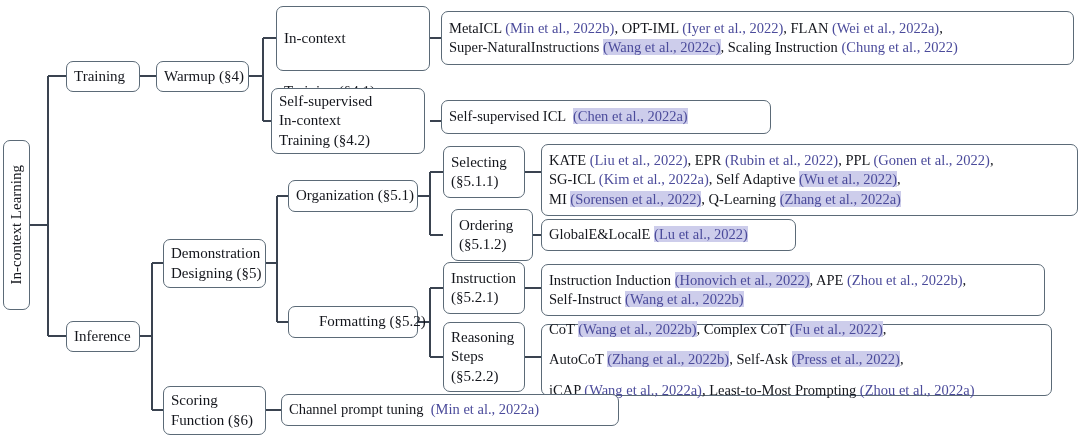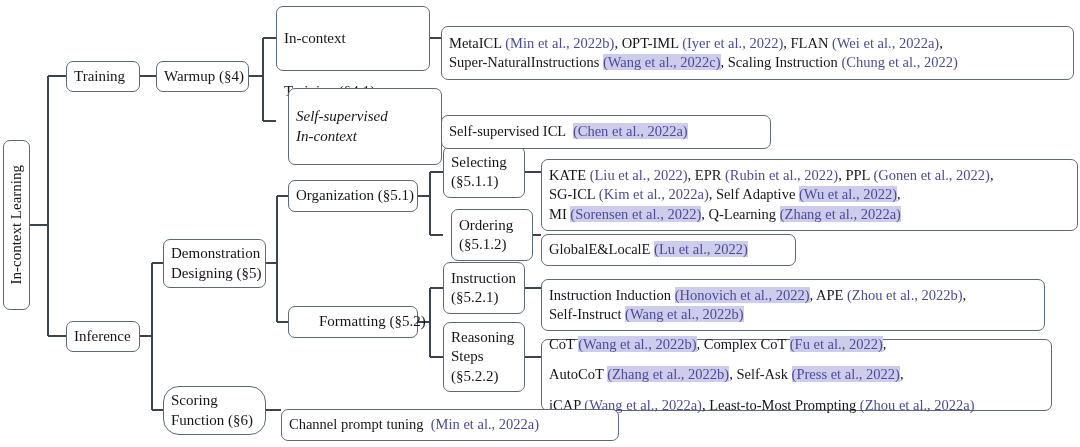--- a/index.html
+++ b/index.html
@@ -28,7 +28,7 @@
   }
   .node .ln{display:block;}
   .lvl1,.lvl2,.lvl3,.lvl4{font-size:15px;}
-  .leaf{font-size:14.5px;line-height:1.32;margin-top:15px;}
+  .leaf{font-size:14.5px;line-height:1.32;}
   .root{
     left:3px;top:140px;width:27px;height:170px;
     align-items:center;justify-content:center;

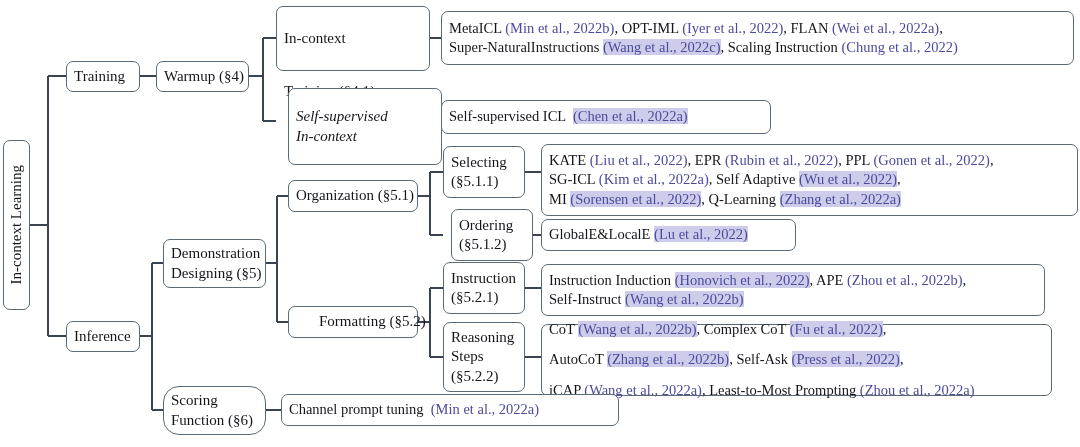--- a/index.html
+++ b/index.html
@@ -131,7 +131,7 @@
     <span class="ln">Training (§4.1)</span>
   </div>
 
-  <div class="node lvl3" style="left:288px;top:88px;width:154px;height:77px;font-style:italic;">
+  <div class="node lvl3" style="left:271px;top:88px;width:154px;height:66px;">
     <span class="ln">Self-supervised</span>
     <span class="ln">In-context</span>
   </div>

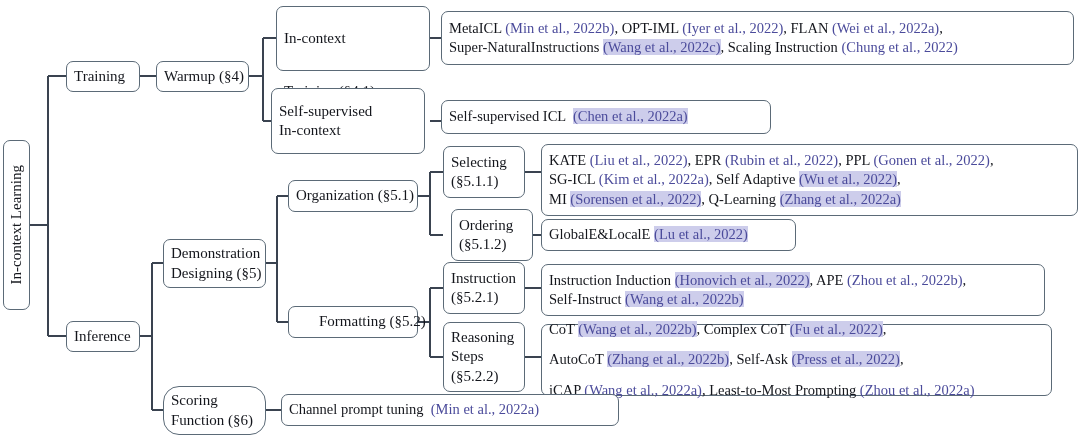--- a/index.html
+++ b/index.html
@@ -134,6 +134,7 @@
   <div class="node lvl3" style="left:271px;top:88px;width:154px;height:66px;">
     <span class="ln">Self-supervised</span>
     <span class="ln">In-context</span>
+    <span class="ln">Training (§4.2)</span>
   </div>
 
   <div class="node lvl3" style="left:288px;top:180px;width:130px;height:32px;">

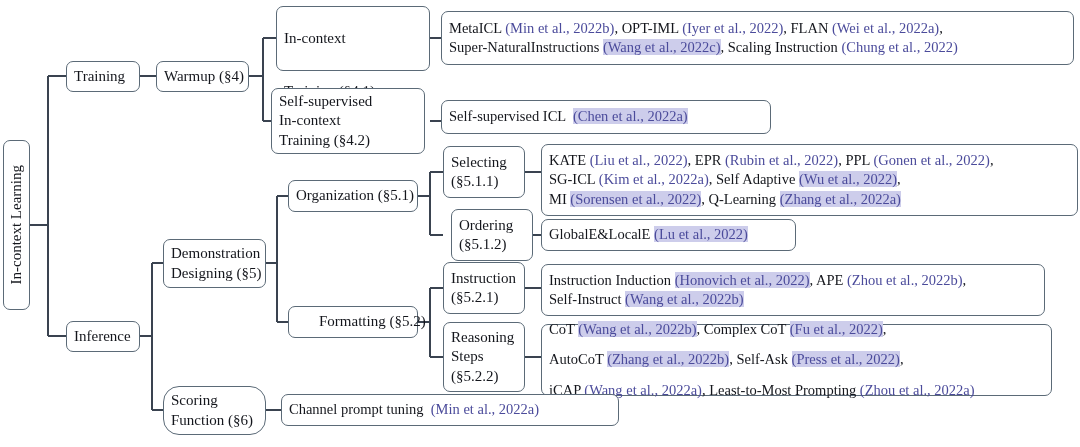--- a/index.html
+++ b/index.html
@@ -120,7 +120,7 @@
     <span class="ln">Designing (§5)</span>
   </div>
 
-  <div class="node lvl2" style="left:163px;top:386px;width:103px;height:49px;border-radius:16px;">
+  <div class="node lvl2" style="left:163px;top:386px;width:103px;height:49px;">
     <span class="ln">Scoring</span>
     <span class="ln">Function (§6)</span>
   </div>

